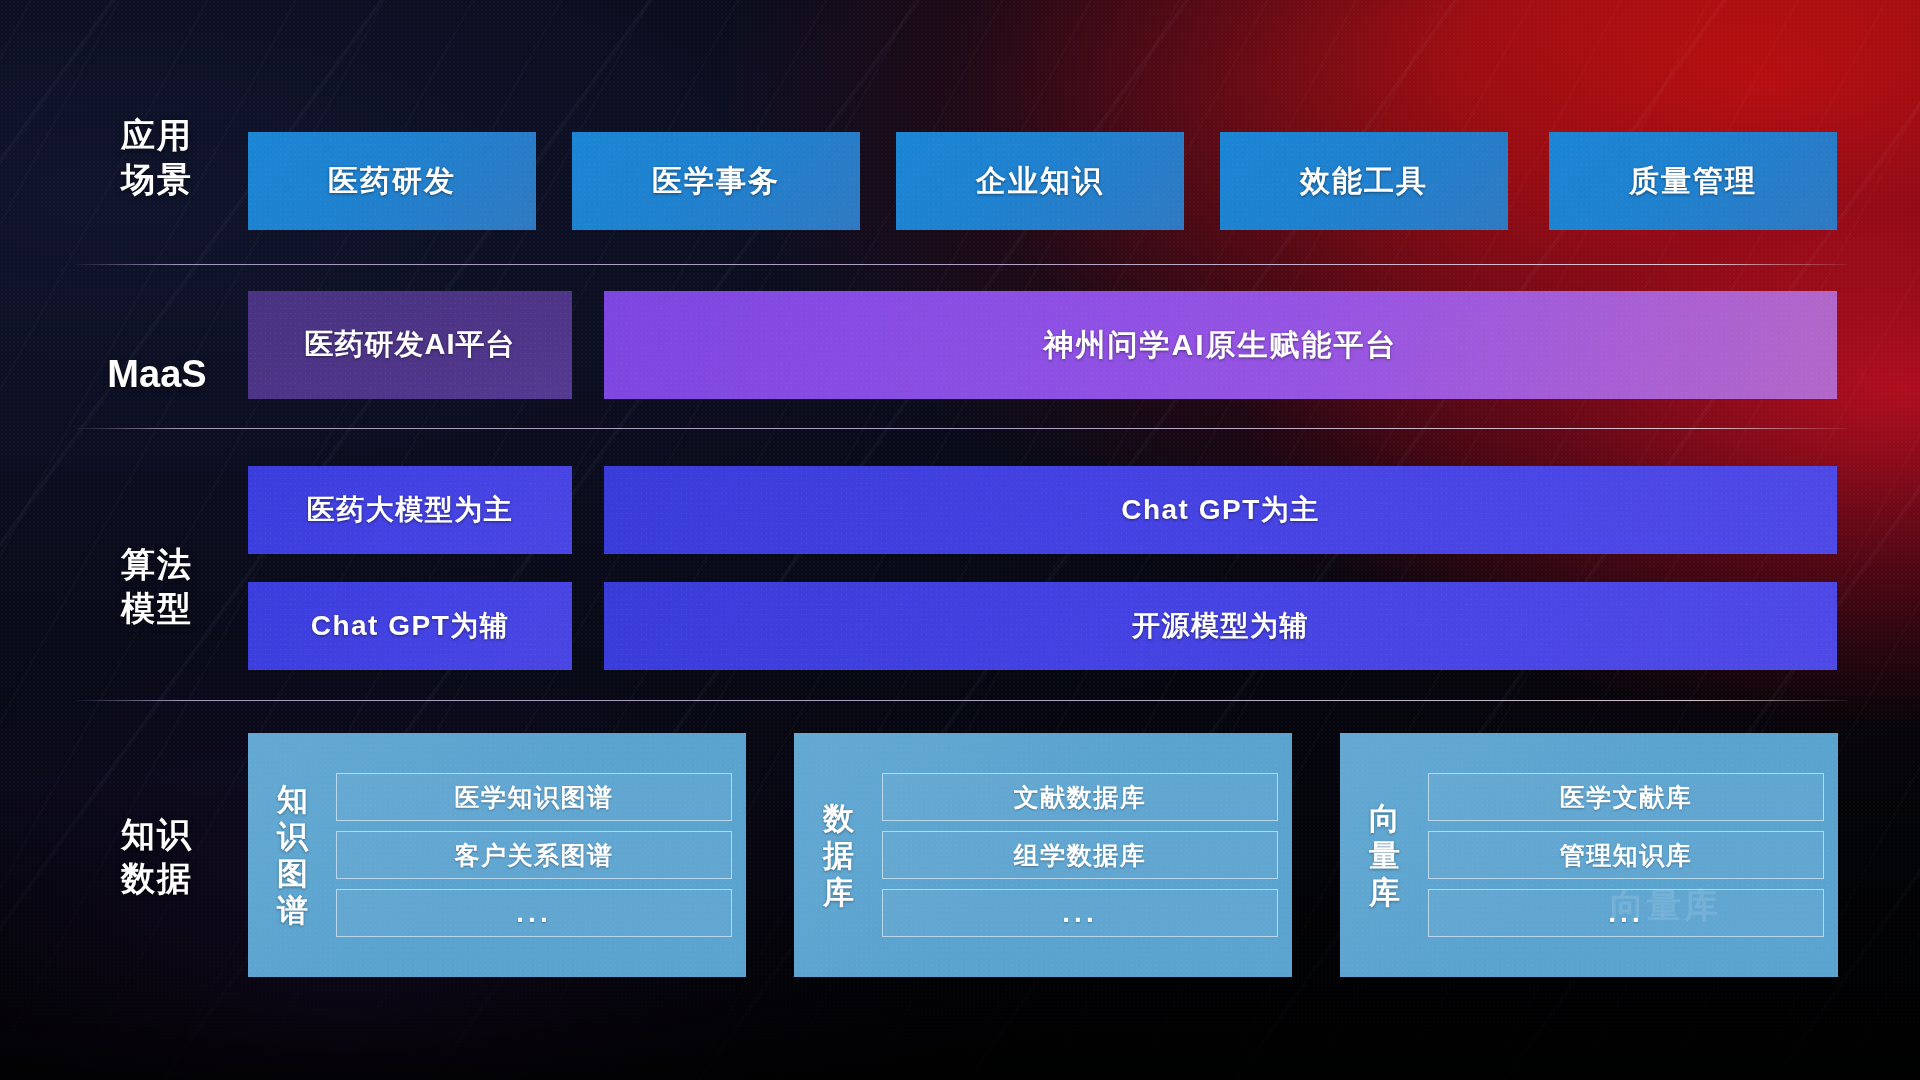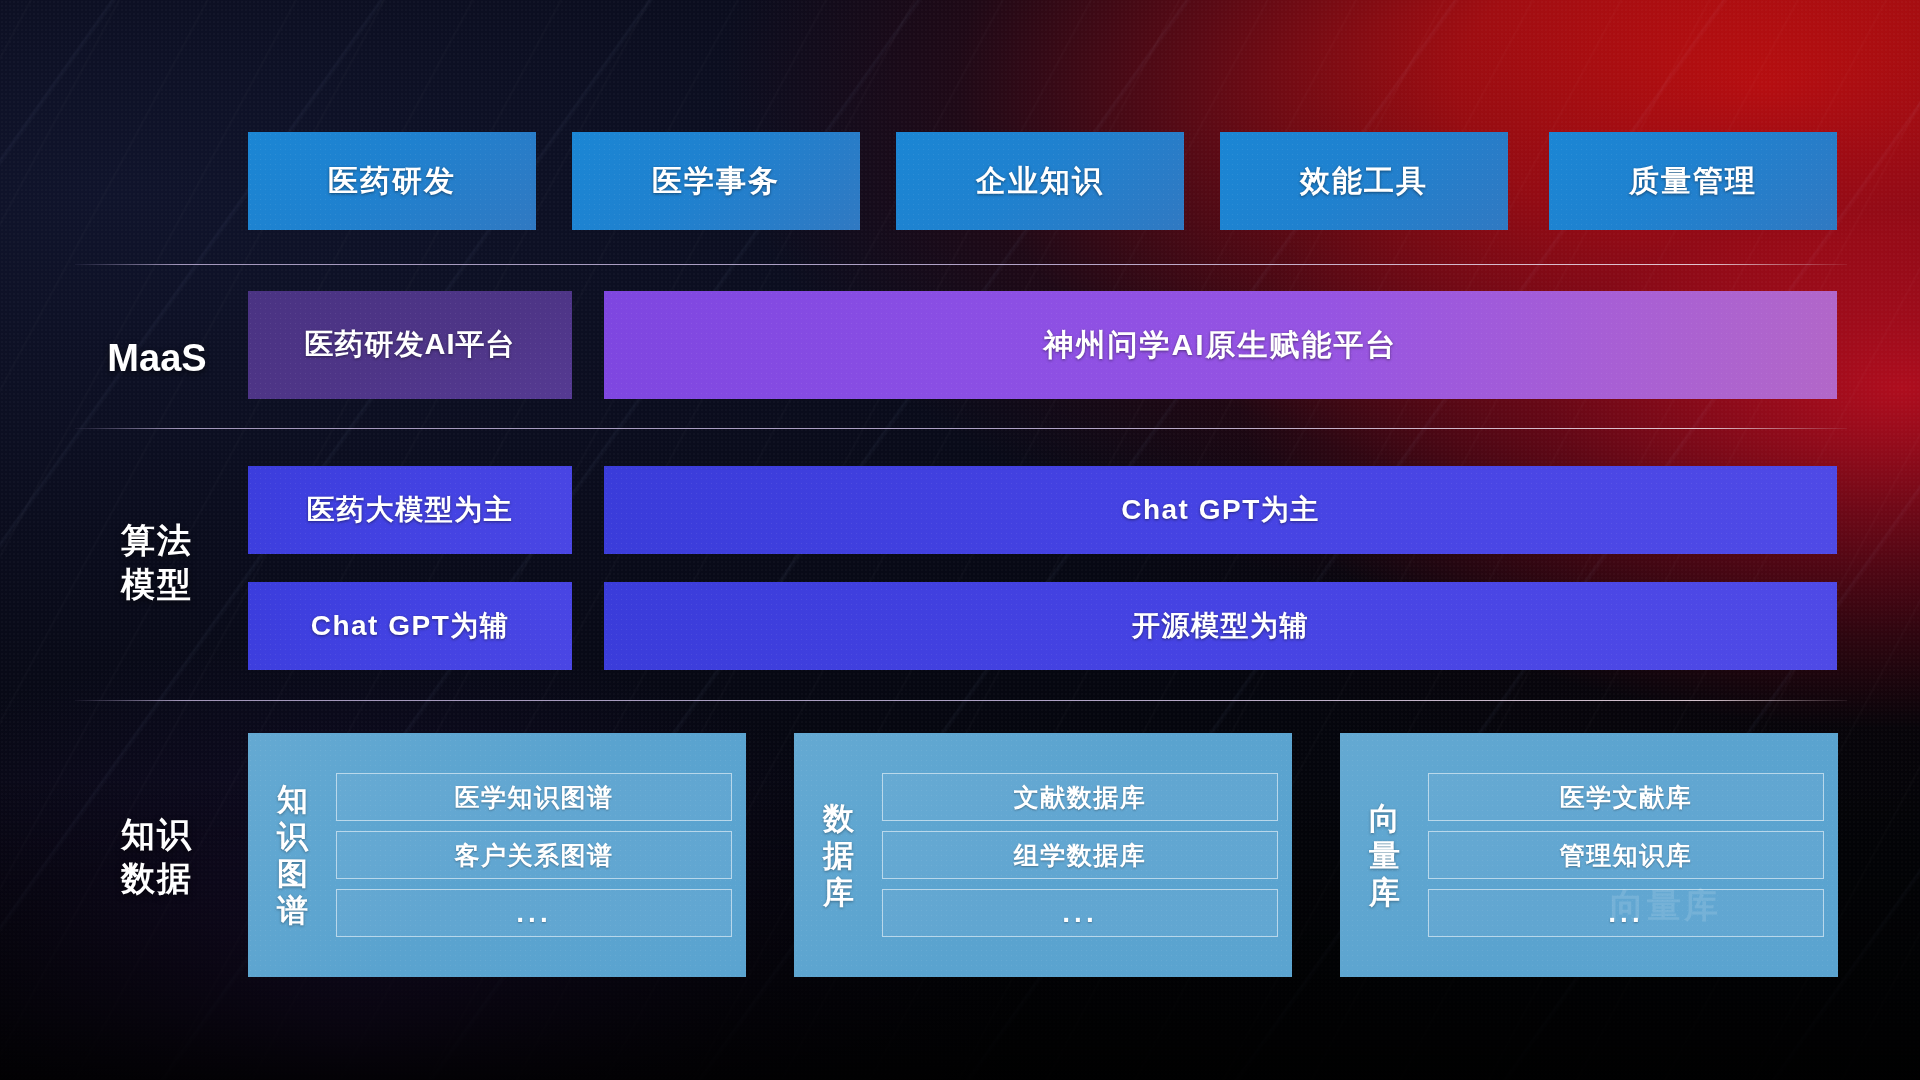--- a/index.html
+++ b/index.html
@@ -241,6 +241,8 @@
 
   <div id="content">
 
+    <div class="row-label" style="top:113px;">应用
+场景</div>
 
     <div class="box tile-scenario noise" style="left:248px; top:132px; width:288px;">
       <span>医药研发</span>

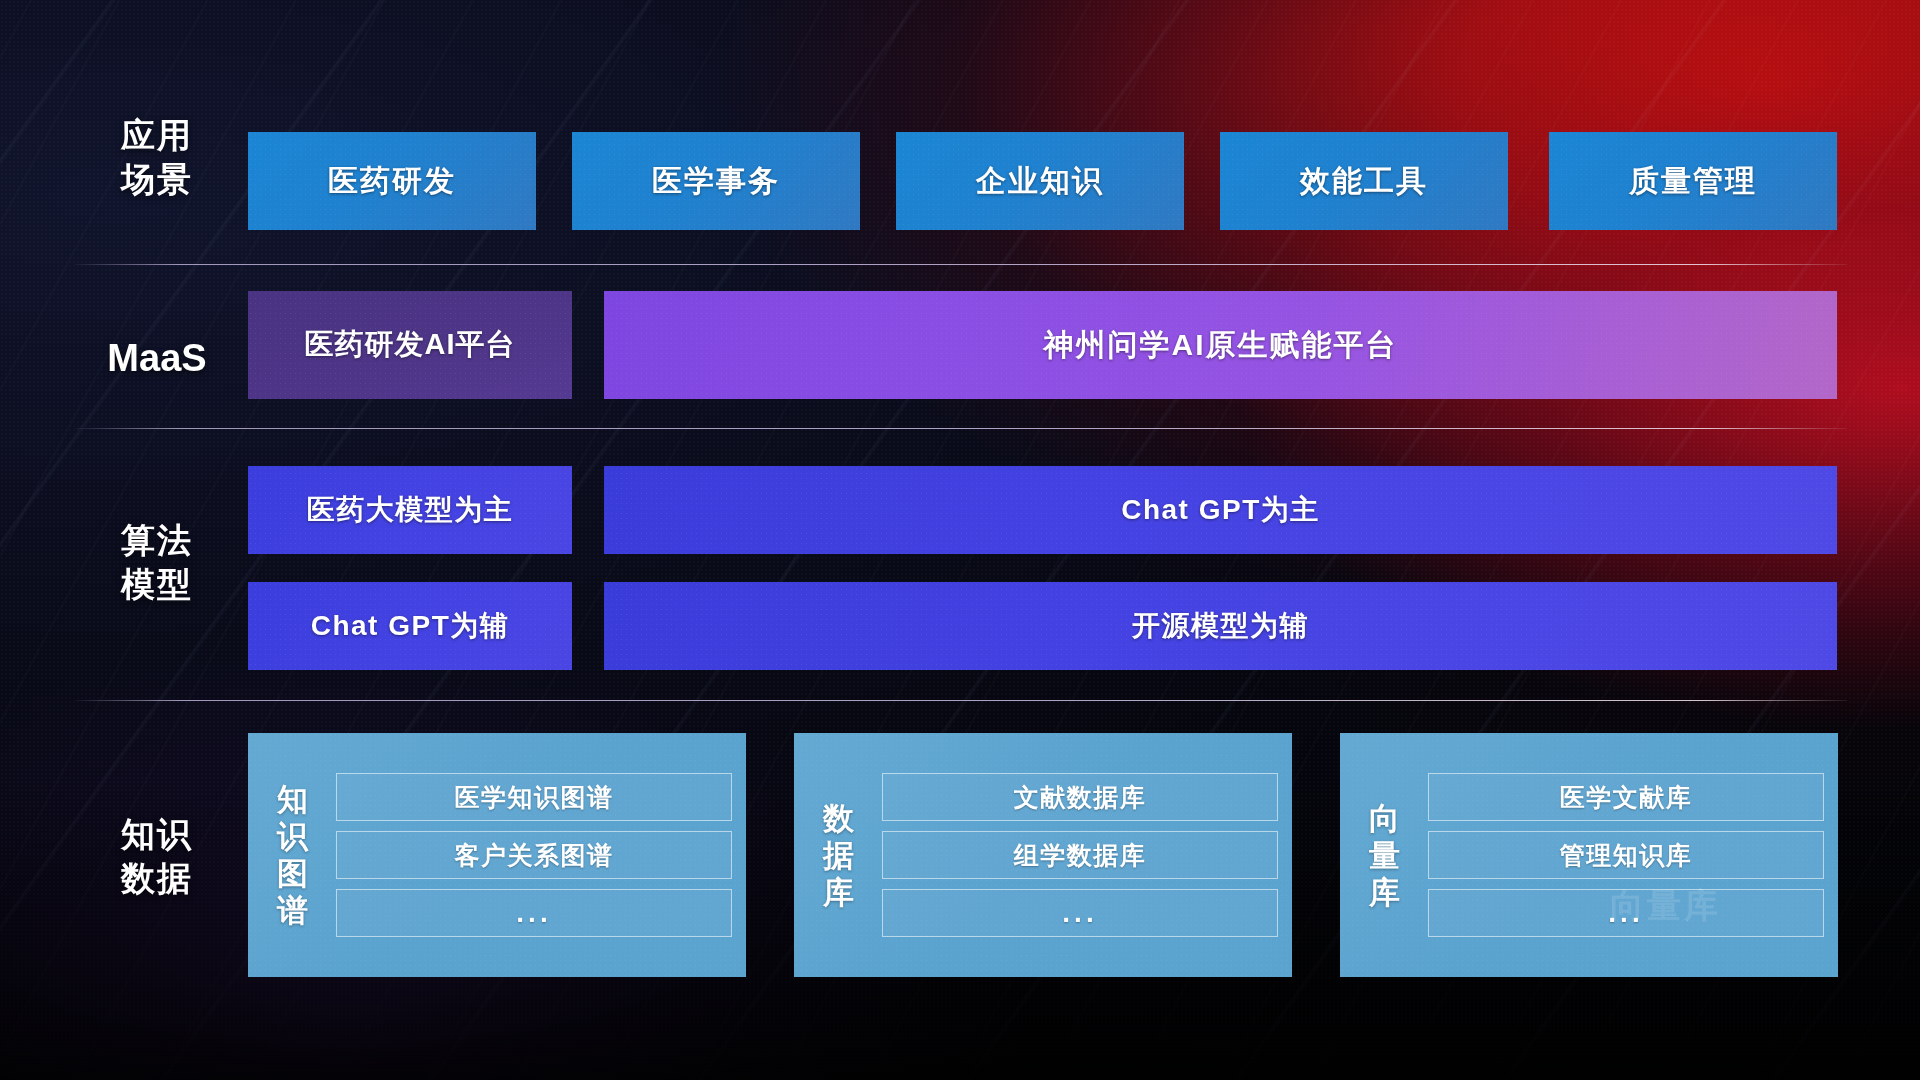--- a/index.html
+++ b/index.html
@@ -262,7 +262,7 @@
 
     <div class="divider" style="top:264px;"></div>
 
-    <div class="row-label latin" style="top:336px;">MaaS</div>
+    <div class="row-label latin" style="top:352px;">MaaS</div>
 
     <div class="box tile-maas-left noise" style="left:248px; top:291px; width:324px;">
       <span>医药研发AI平台</span>

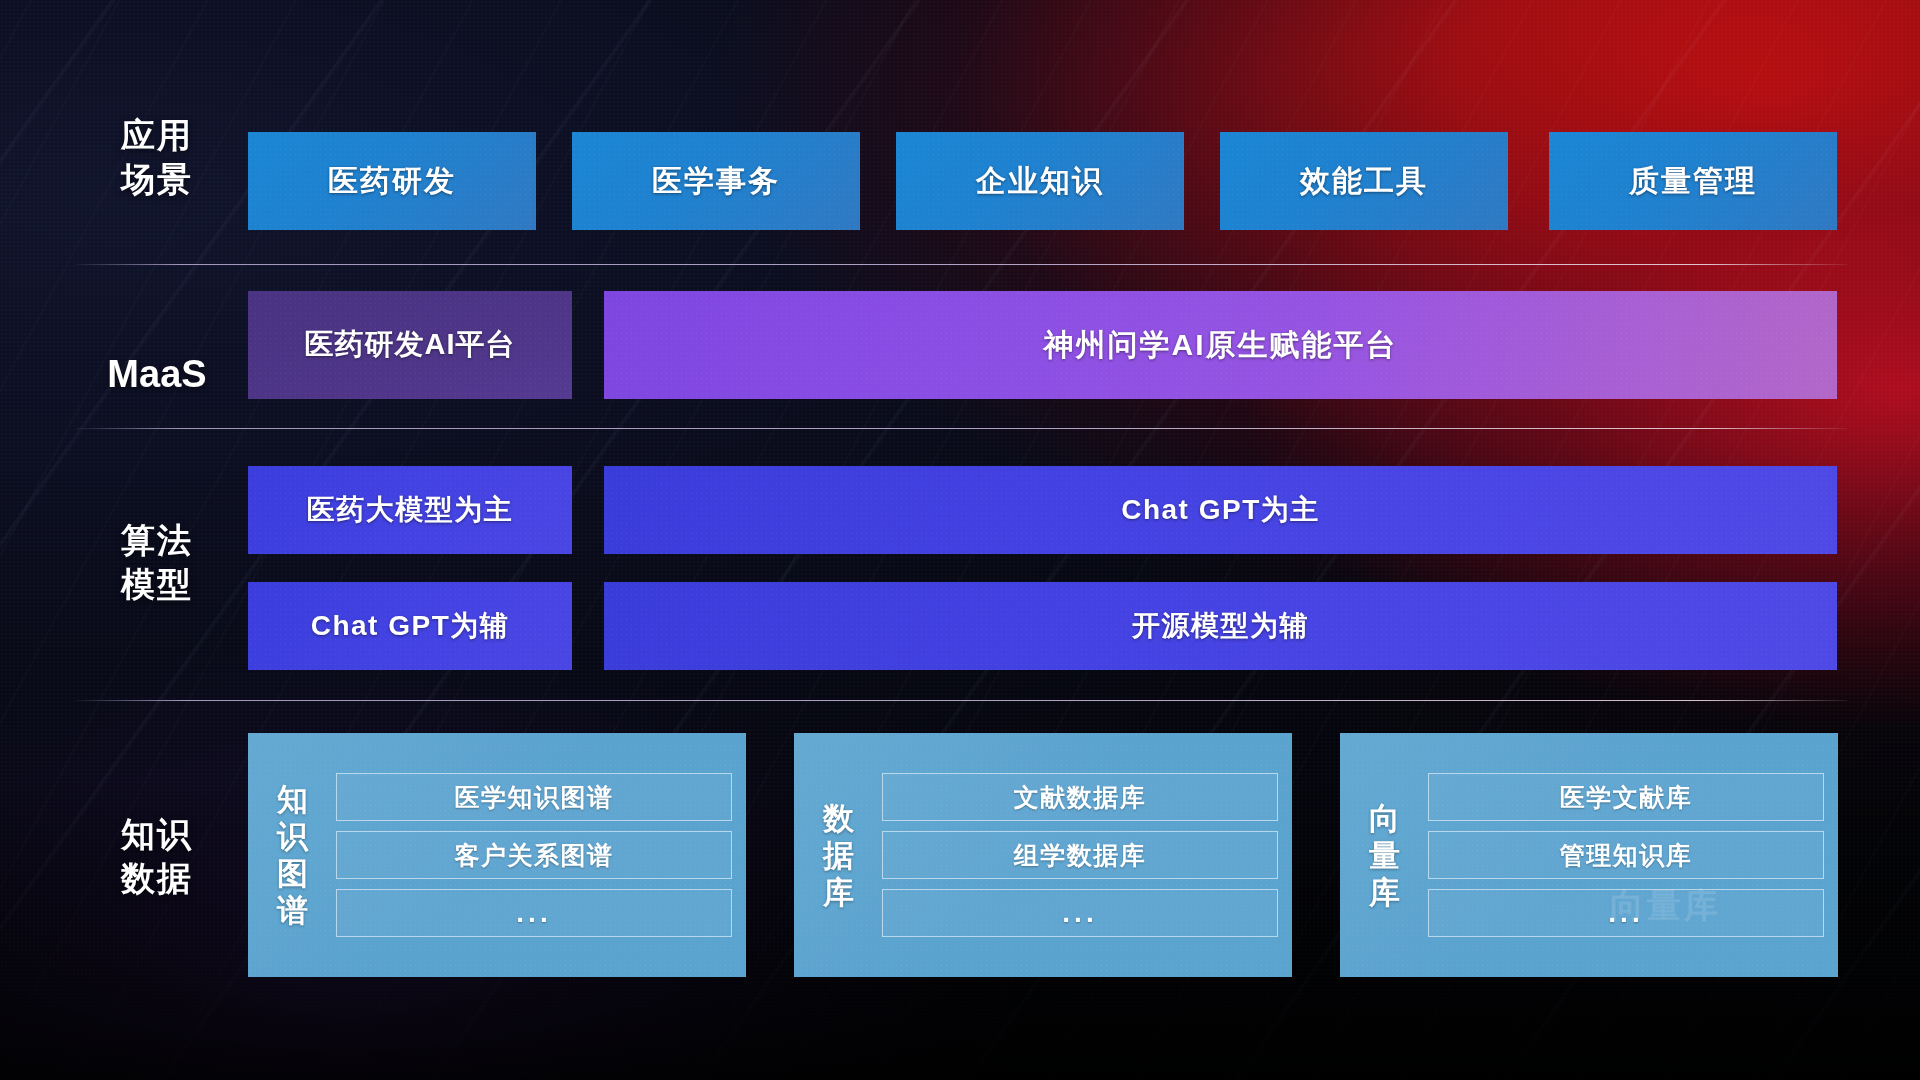--- a/index.html
+++ b/index.html
@@ -273,7 +273,7 @@
 
     <div class="divider" style="top:428px;"></div>
 
-    <div class="row-label" style="top:518px;">算法
+    <div class="row-label" style="top:542px;">算法
 模型</div>
 
     <div class="box tile-algo noise" style="left:248px; top:466px; width:324px;">

